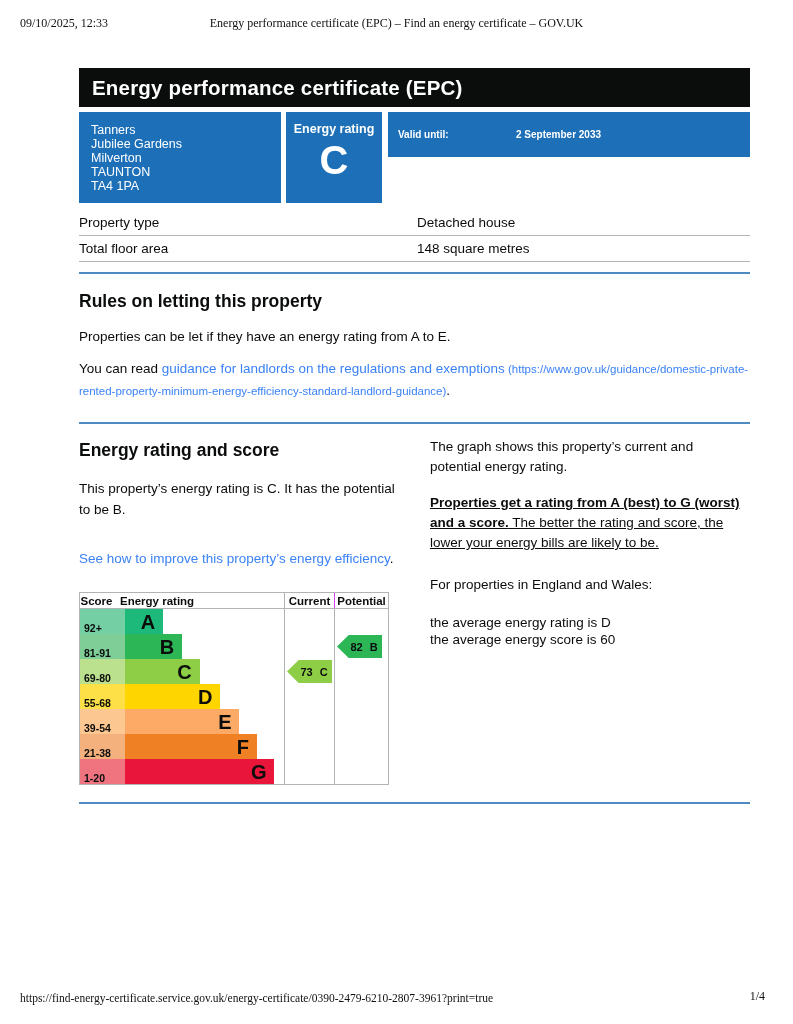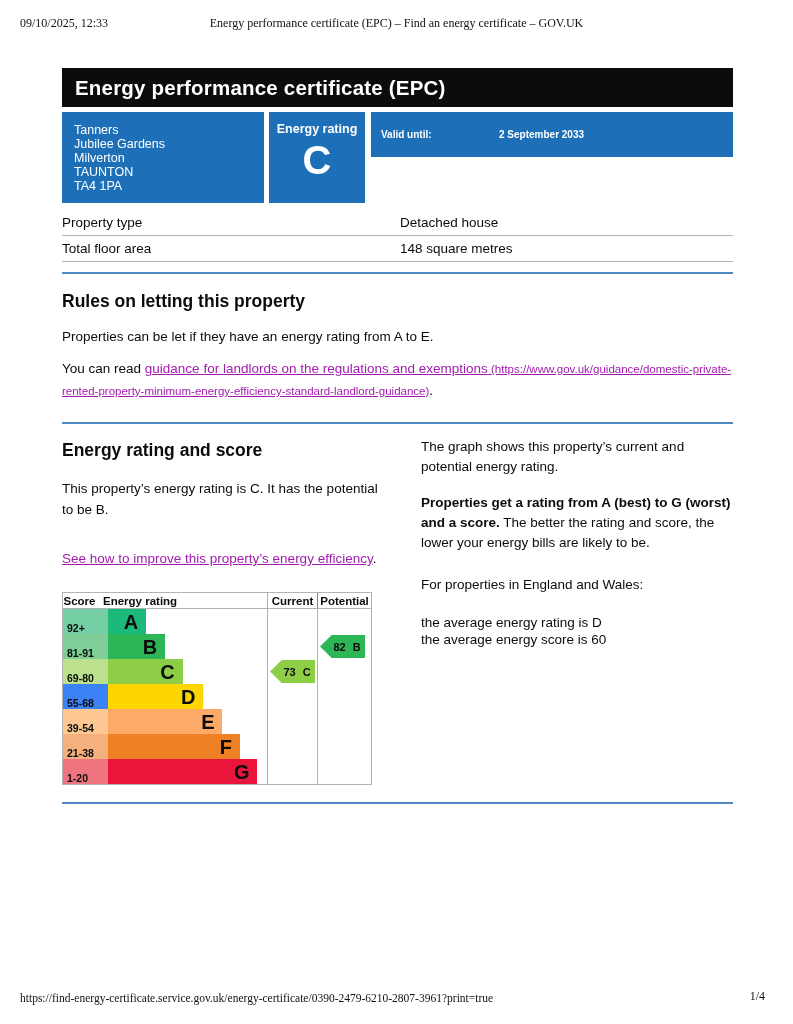--- a/index.html
+++ b/index.html
@@ -15,7 +15,7 @@
   .print-footer .pf-url { position:absolute; left:20px; bottom:0; font-size:11.5px; }
   .print-footer .pf-page { position:absolute; right:28px; bottom:0; }
 
-  .content { position:absolute; left:62px; top:68px; width:671px; }
+  .content { position:absolute; left:79px; top:68px; width:671px; }
 
   .banner { background:#0b0c0c; color:#ffffff; height:39px; display:flex; align-items:center; padding-left:13px; }
   .banner h1 { font-size:20.5px; font-weight:bold; letter-spacing:0.2px; }

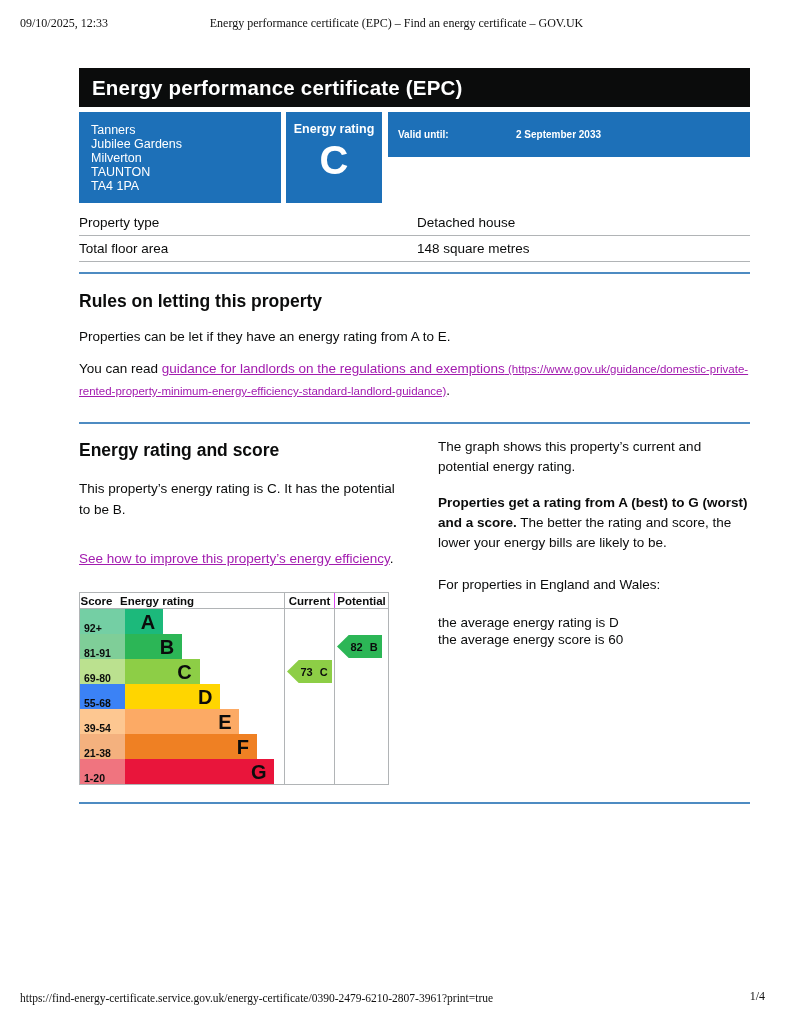--- a/index.html
+++ b/index.html
@@ -47,7 +47,7 @@
   .para { font-size:13.5px; line-height:21px; }
   .rules-para1 { margin-top:14px; }
   .rules-para2 { margin-top:11px; width:671px; }
-  a.gov-link { color:#a21caf; text-decoration:underline; cursor:pointer; }
+  a.gov-link { color:#3b82f6; cursor:pointer; }
   .link-url { font-size:11.5px; }
 
   .two-cols { display:flex; margin-top:13px; }

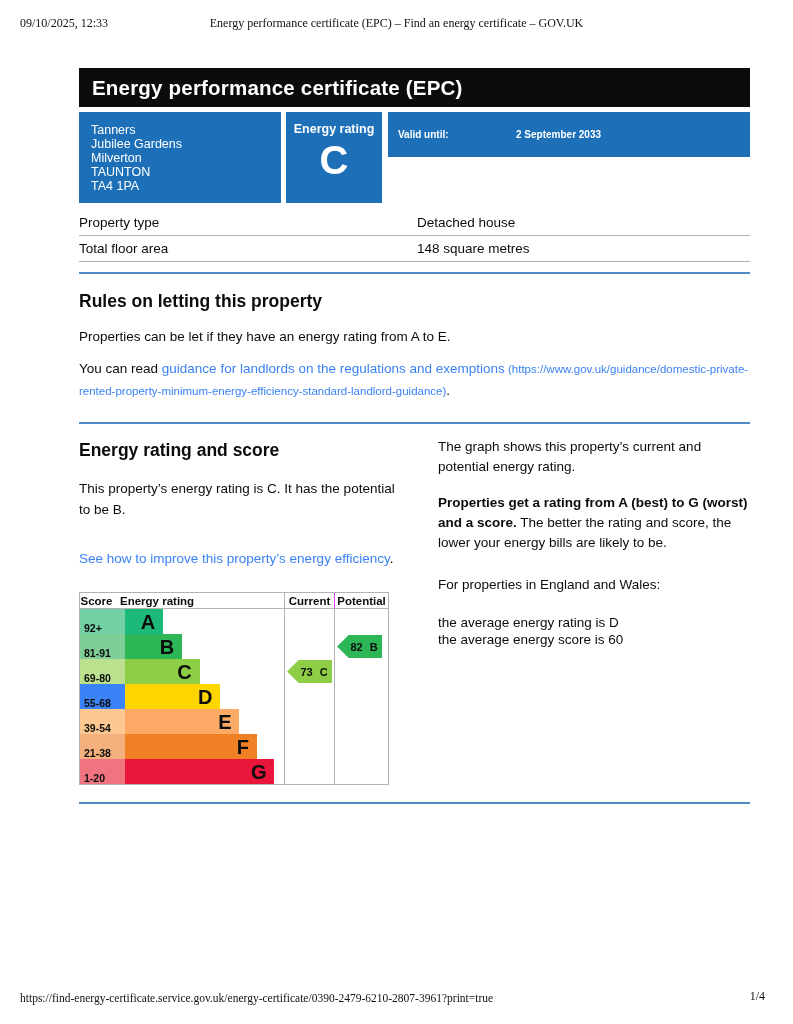--- a/index.html
+++ b/index.html
@@ -52,7 +52,7 @@
 
   .two-cols { display:flex; margin-top:13px; }
   .col-left { width:330px; }
-  .col-right { width:312px; margin-left:29px; font-size:13.5px; line-height:20px; }
+  .col-right { width:312px; margin-left:21px; font-size:13.5px; line-height:20px; }
   .col-left h2 { margin-top:3px; }
   .col-left .para { width:320px; margin-top:17px; }
   .improve-link { display:inline-block; margin-top:28px; width:320px; font-size:13.5px; line-height:21px; }

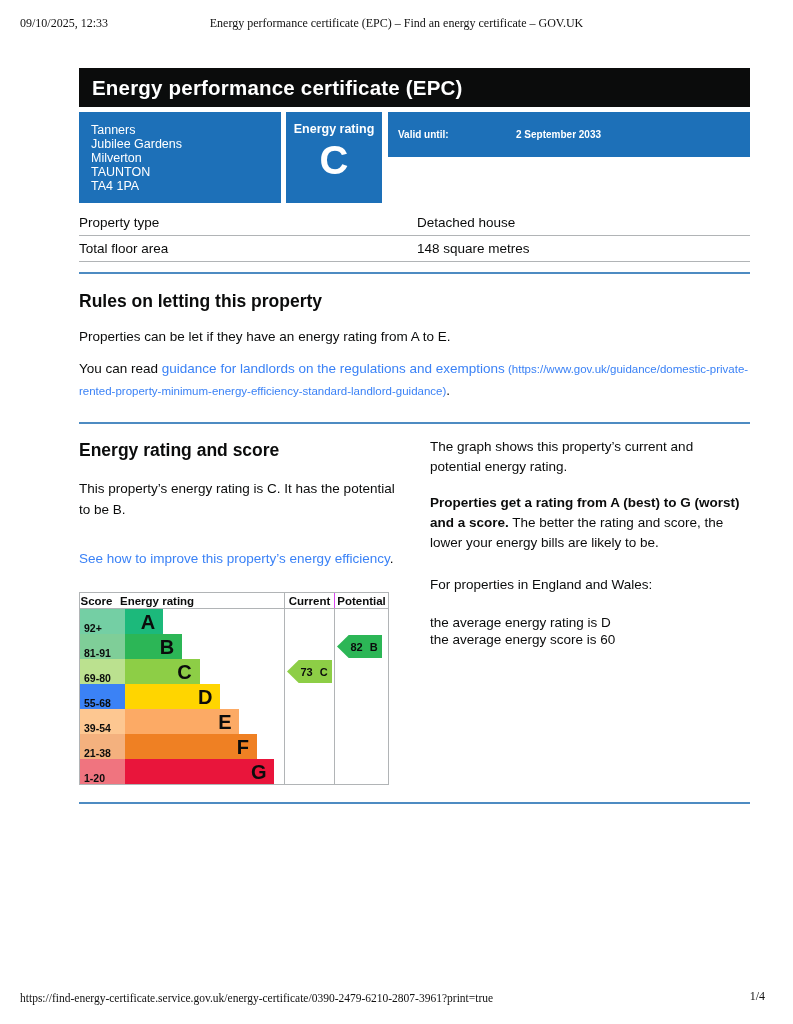--- a/index.html
+++ b/index.html
@@ -56,7 +56,7 @@
   .col-left h2 { margin-top:3px; }
   .col-left .para { width:320px; margin-top:17px; }
   .improve-link { display:inline-block; margin-top:28px; width:320px; font-size:13.5px; line-height:21px; }
-  .col-right .p2 { margin-top:16px; }
+  .col-right .p2 { margin-top:16px;text-decoration:underline; }
   .col-right .p3 { margin-top:22px; }
   .col-right .p4 { margin-top:20px; line-height:16.5px; }
 

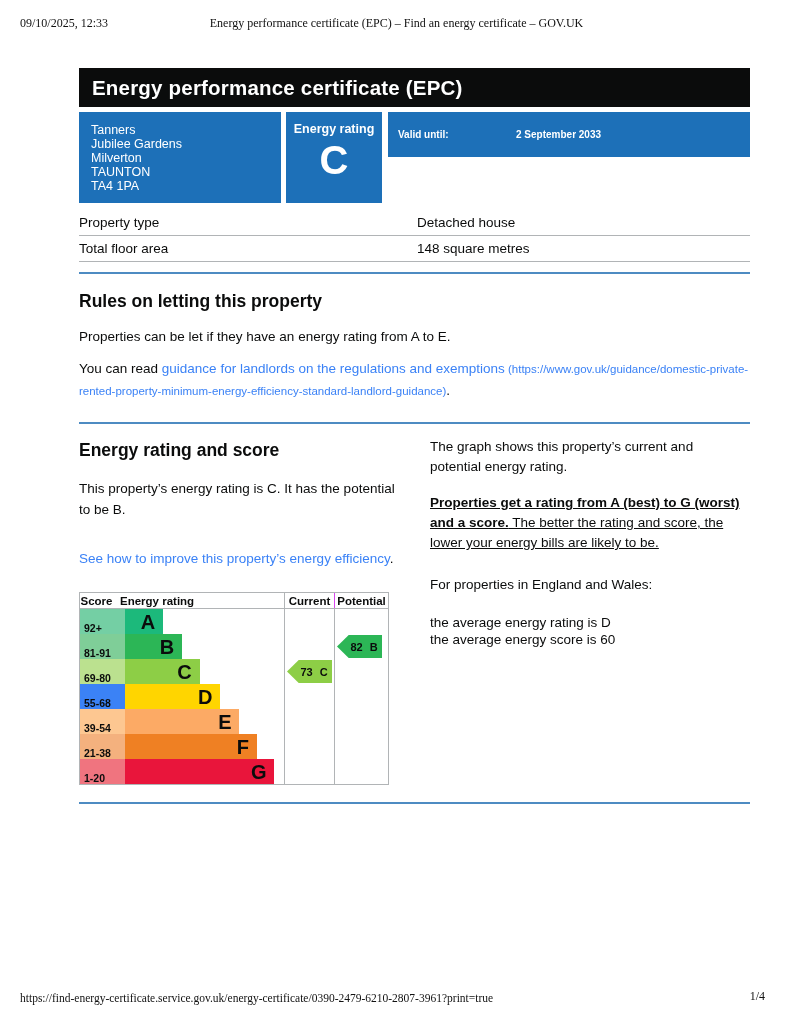--- a/index.html
+++ b/index.html
@@ -197,7 +197,7 @@
         </div>
 
         <div class="band-row">
-          <div class="score-cell" style="background: #3b82f6;">
+          <div class="score-cell" style="background: #fde047;">
               <span>55-68</span>
             </div>
           <div class="bar-area">

